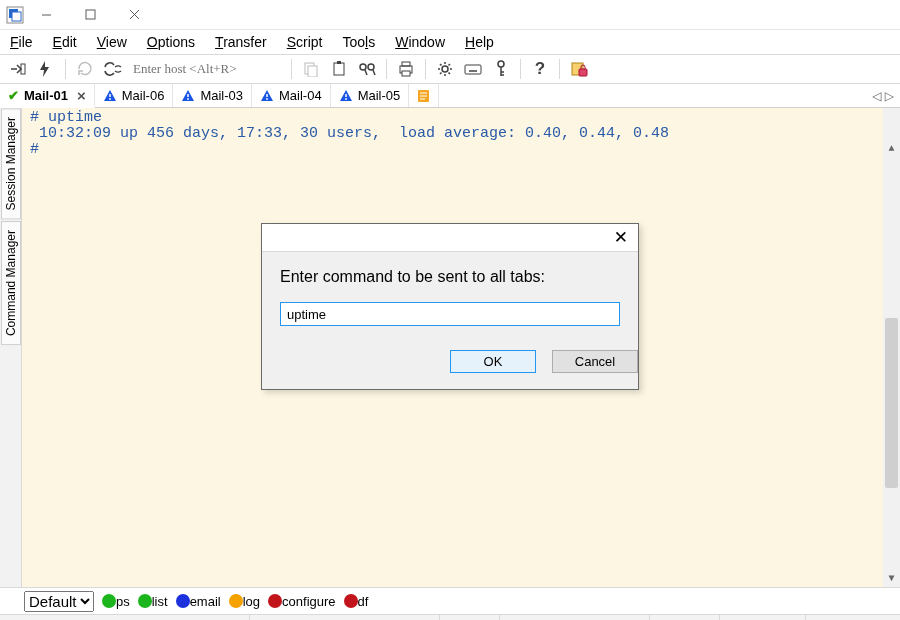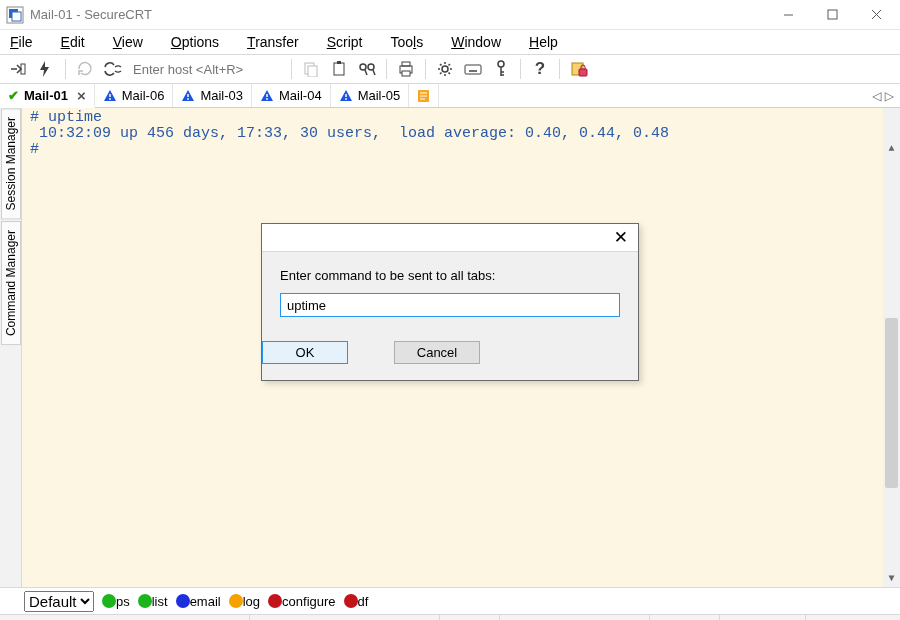--- a/index.html
+++ b/index.html
@@ -72,7 +72,6 @@
         <rect x="6" y="6" width="9" height="9" fill="#fff" stroke="#2a69cc"></rect>
       </svg>
   </span>
-  <div class="title">Mail-01 - SecureCRT</div>
   <div class="win-btn">
       <svg width="11" height="11">
         <line x1="1" y1="6" x2="10" y2="6" stroke="currentColor" stroke-width="1"></line>

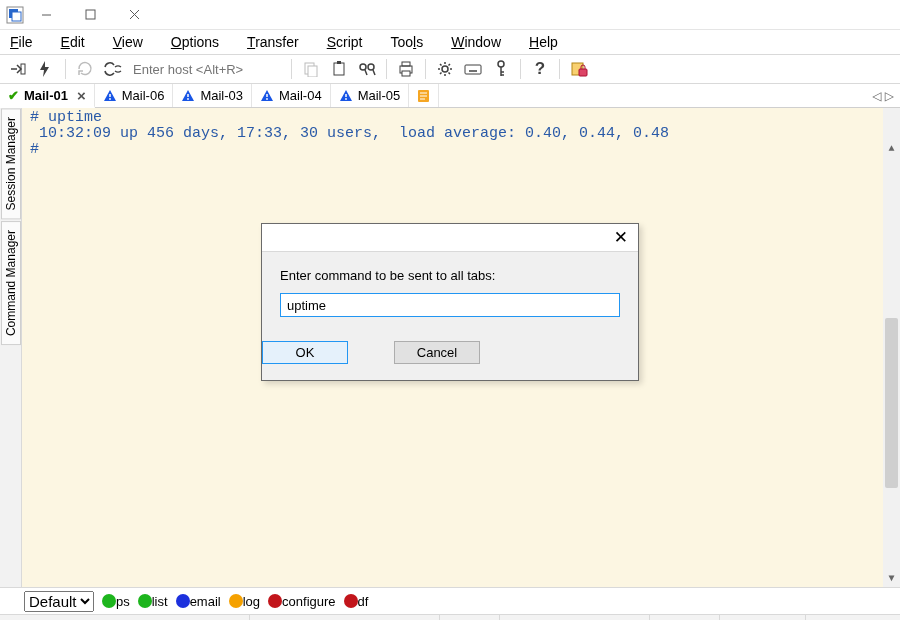--- a/index.html
+++ b/index.html
@@ -10,7 +10,7 @@
 .titlebar .title{margin-left:6px;color:#7a7a7a;font-size:13px;flex:1}
 .win-btn{width:44px;height:28px;display:flex;align-items:center;justify-content:center;color:#5a5a5a}
 
-.menubar{height:24px;display:flex;align-items:center;padding:0 10px;gap:28px;font-size:14px}
+.menubar{height:24px;display:flex;align-items:center;padding:0 10px;gap:20px;font-size:14px}
 .menubar span{position:relative}
 .menubar span u{text-decoration:underline}
 

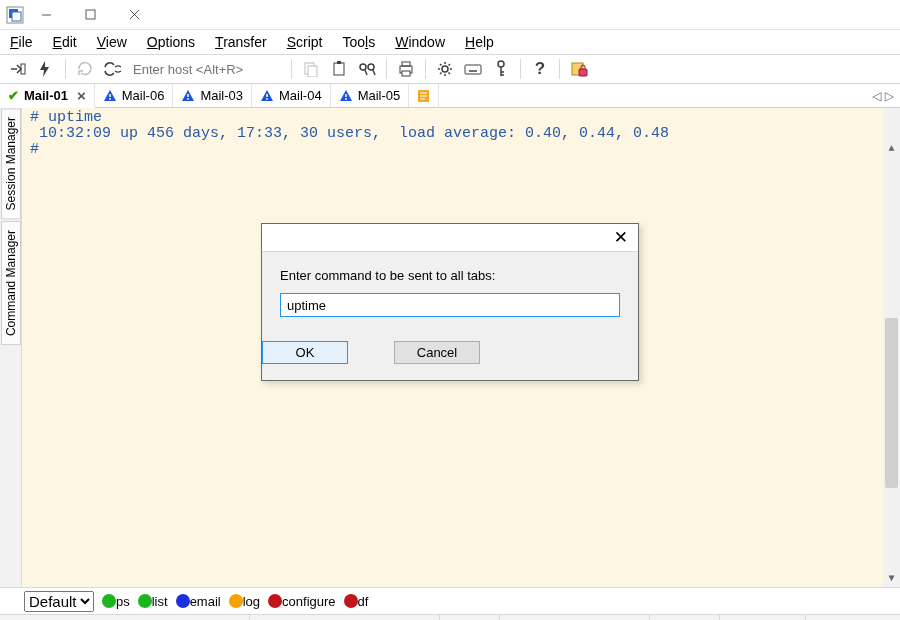--- a/index.html
+++ b/index.html
@@ -18,7 +18,7 @@
 .tbtn{width:24px;height:24px;display:flex;align-items:center;justify-content:center;color:#404040}
 .tbtn.disabled{color:#bcbcbc}
 .tsep{width:1px;height:20px;background:#d9d9d9;margin:0 3px}
-.hostinput{width:155px;height:20px;border:none;font-size:13px;color:#888;padding:0 4px;font-family:Liberation Sans, sans-serif;outline:none}
+.hostinput{width:155px;height:20px;border:none;font-size:13px;color:#888;padding:0 4px;font-family:Liberation Serif, serif;outline:none}
 
 .tabrow{height:24px;display:flex;align-items:stretch;border-bottom:1px solid #cfcfcf;background:#fff;position:relative}
 .tab{display:flex;align-items:center;padding:0 8px;gap:5px;font-size:13px;border-right:1px solid #e5e5e5;cursor:default}

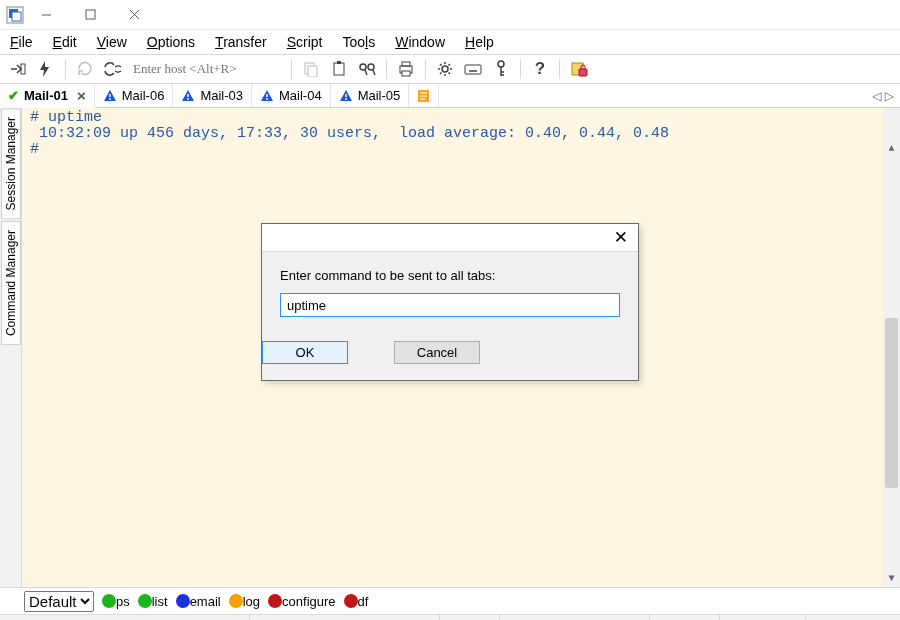--- a/index.html
+++ b/index.html
@@ -55,7 +55,7 @@
 .dialog .dtitle{height:28px;display:flex;align-items:center;padding:0 10px;font-size:13px;border-bottom:1px solid #d9d9d9;background:#fff}
 .dialog .dtitle .x{margin-left:auto;font-size:17px;font-weight:400}
 .dialog .dbody{padding:16px 18px 16px 18px}
-.dialog .prompt{font-size:13px;margin-bottom:10px}
+.dialog .prompt{font-size:16px;margin-bottom:16px}
 .dialog input[type=text]{width:100%;height:24px;border:1px solid #2196f3;padding:0 6px;font-size:13px;font-family:inherit;outline:none}
 .dialog .dfoot{display:flex;justify-content:flex-start;gap:46px;padding:8px 0 16px 0}
 .dialog .dbtn{width:86px;height:23px;background:#e1e1e1;border:1px solid #adadad;font-size:13px;display:flex;align-items:center;justify-content:center}

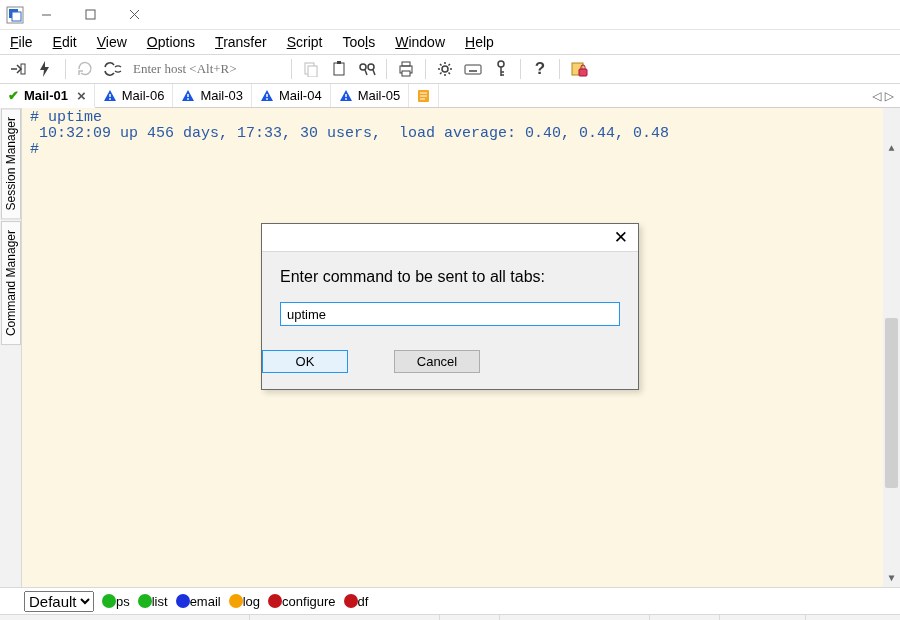--- a/index.html
+++ b/index.html
@@ -57,7 +57,7 @@
 .dialog .dbody{padding:16px 18px 16px 18px}
 .dialog .prompt{font-size:16px;margin-bottom:16px}
 .dialog input[type=text]{width:100%;height:24px;border:1px solid #2196f3;padding:0 6px;font-size:13px;font-family:inherit;outline:none}
-.dialog .dfoot{display:flex;justify-content:flex-start;gap:46px;padding:8px 0 16px 0}
+.dialog .dfoot{display:flex;justify-content:flex-end;gap:16px;padding:8px 0 16px 0}
 .dialog .dbtn{width:86px;height:23px;background:#e1e1e1;border:1px solid #adadad;font-size:13px;display:flex;align-items:center;justify-content:center}
 .dialog .dbtn.primary{border:1px solid #2196f3;background:#e5f1fb}
 </style>

